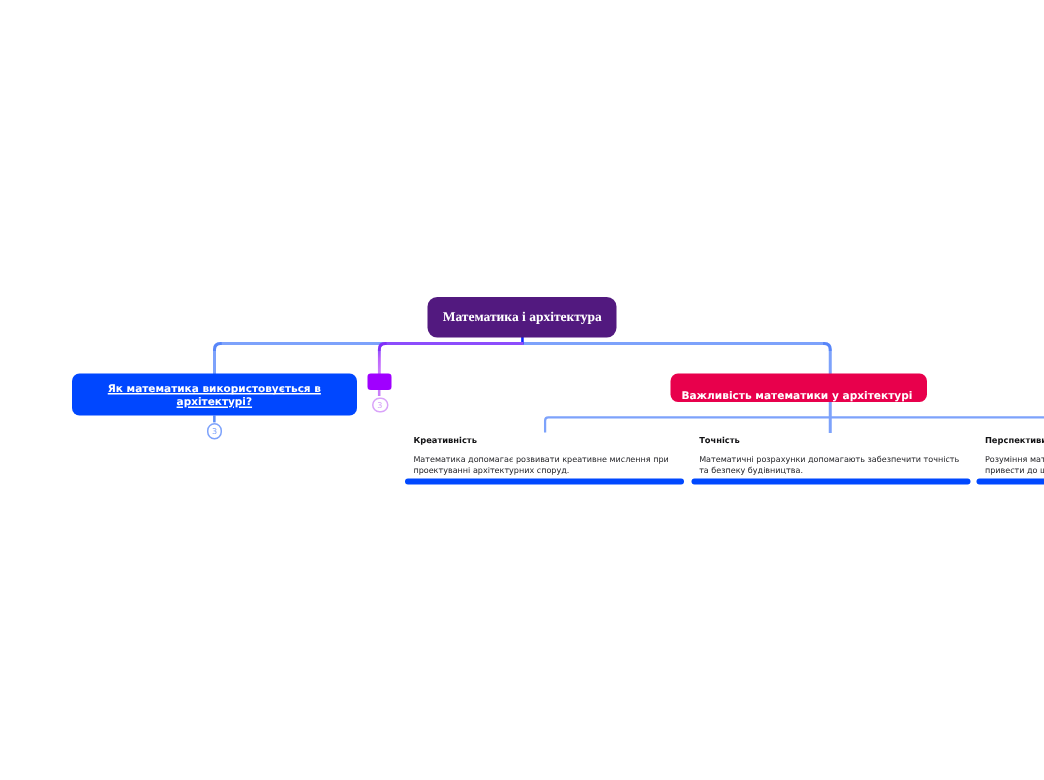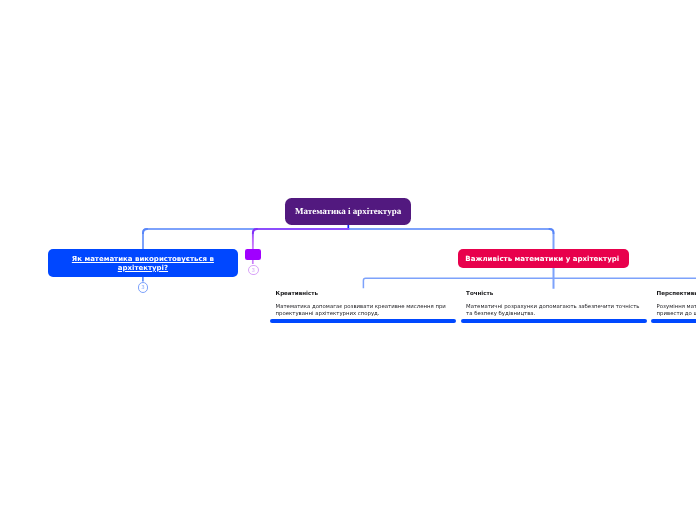--- a/index.html
+++ b/index.html
@@ -24,8 +24,8 @@
   #branch-mid{left:245px;top:249.4px;width:16px;height:10.25px;border-radius:2.2px;
            background:#A000FF;}
 
-  #branch-right{left:458px;top:249.4px;width:171px;height:18.9px;border-radius:5px;
-           background:#E8004C;font-weight:bold;font-size:7.05px;padding-right:2.5px;}
+  #branch-right{left:447px;top:249.4px;width:171px;height:18.9px;border-radius:5px;
+           background:#E8004C;font-weight:bold;font-size:7.05px;padding-right:2.5px;align-items:flex-end;}
 
   .badge{position:absolute;width:10.8px;height:10.8px;border-radius:50%;
          border:1px solid #7DA2FB;background:#fff;color:#7DA2FB;

